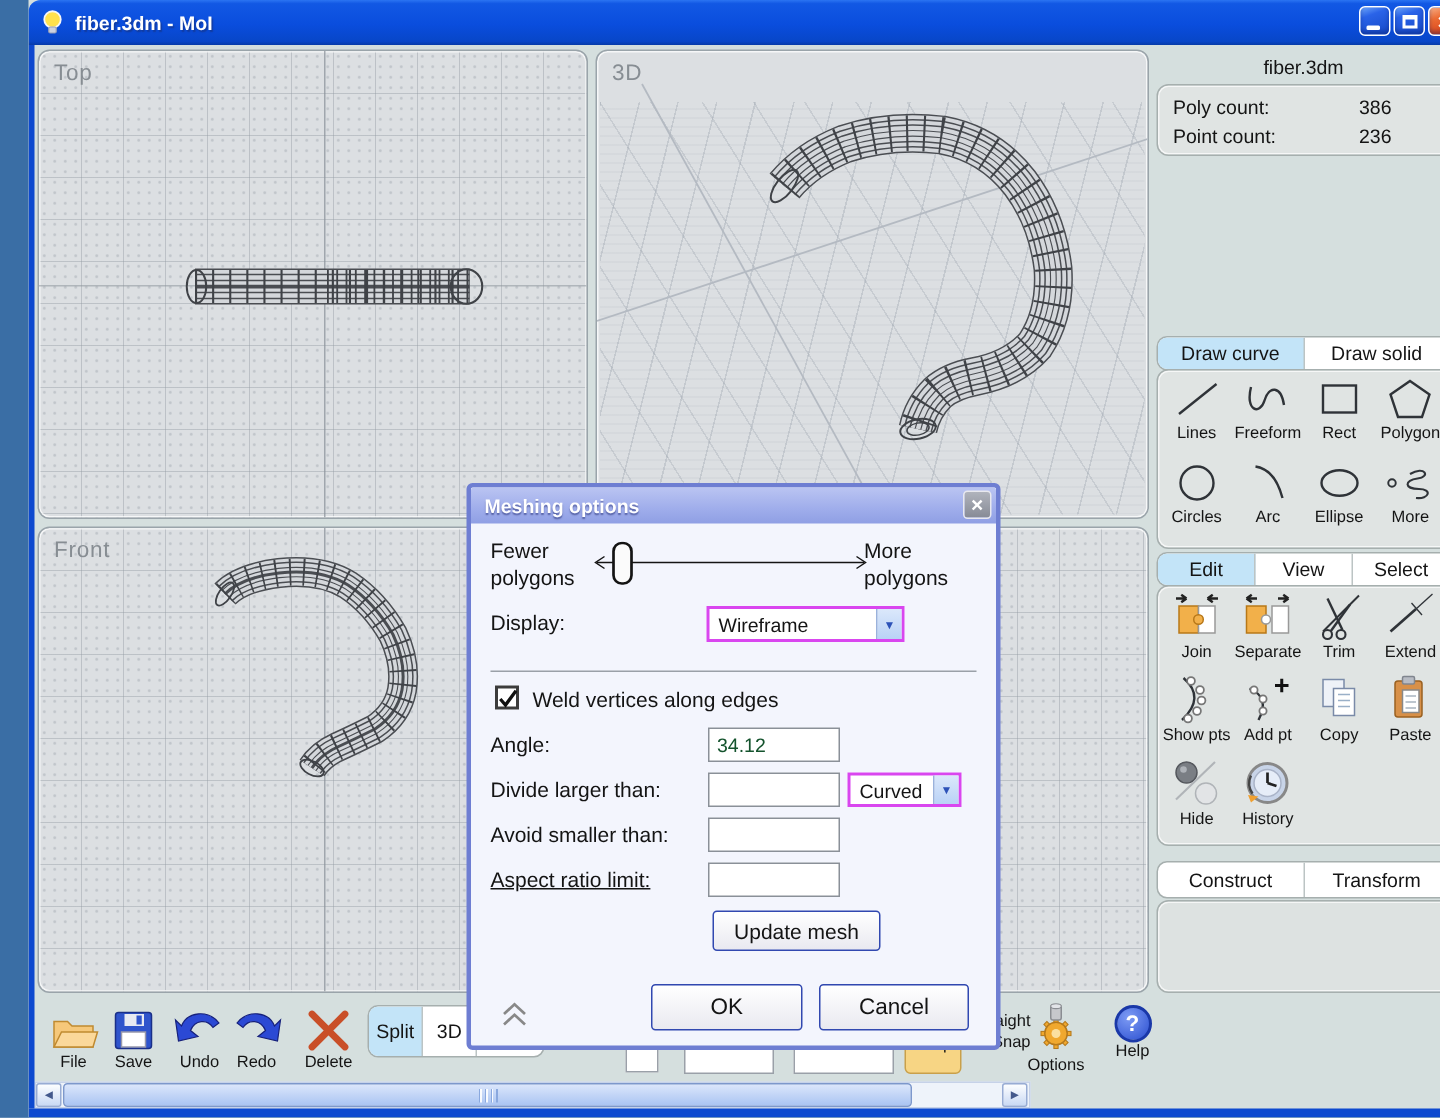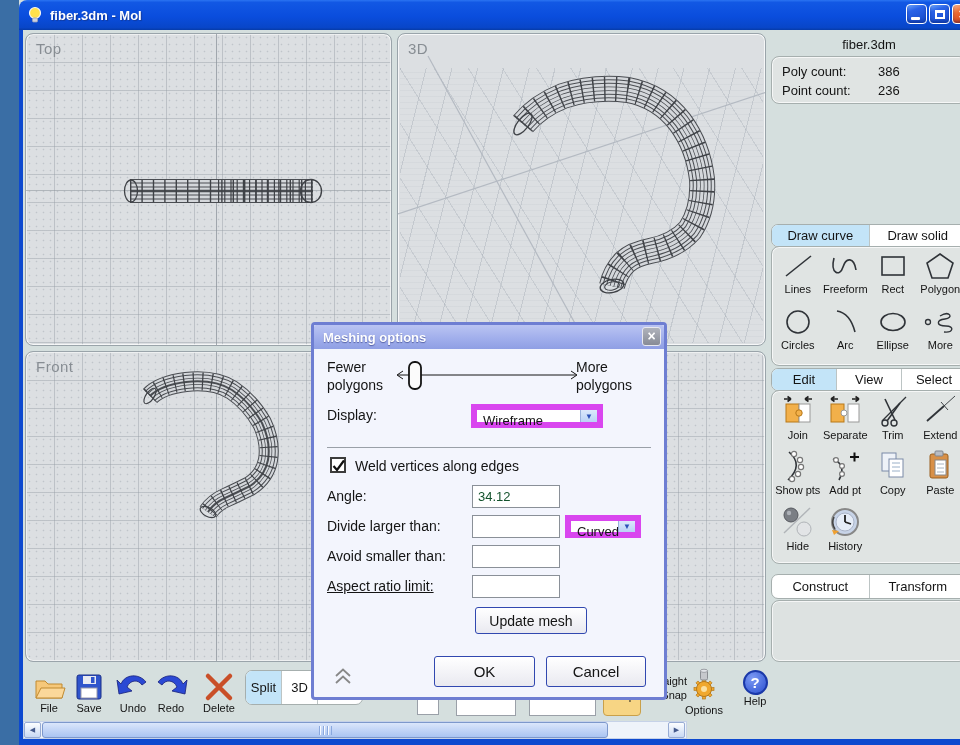--- a/index.html
+++ b/index.html
@@ -50,7 +50,7 @@
   .panelbox{position:absolute;border:1px solid #a6afae;border-radius:8px;background:#e0e4e3;
     box-shadow:inset 0 0 0 1px rgba(255,255,255,.7);}
   .infobox{left:748px;top:26px;width:196px;height:48px;padding:5px 10px;}
-  .info-row{display:flex;font-size:13px;line-height:19px;}
+  .info-row{display:flex;font-size:13px;line-height:19px;gap:28px;}
   .info-row .lbl{width:96px;}
   .tabstrip{position:absolute;background:#fff;border:1px solid #a6afae;border-radius:7px;
     display:flex;overflow:hidden;font-size:13px;}

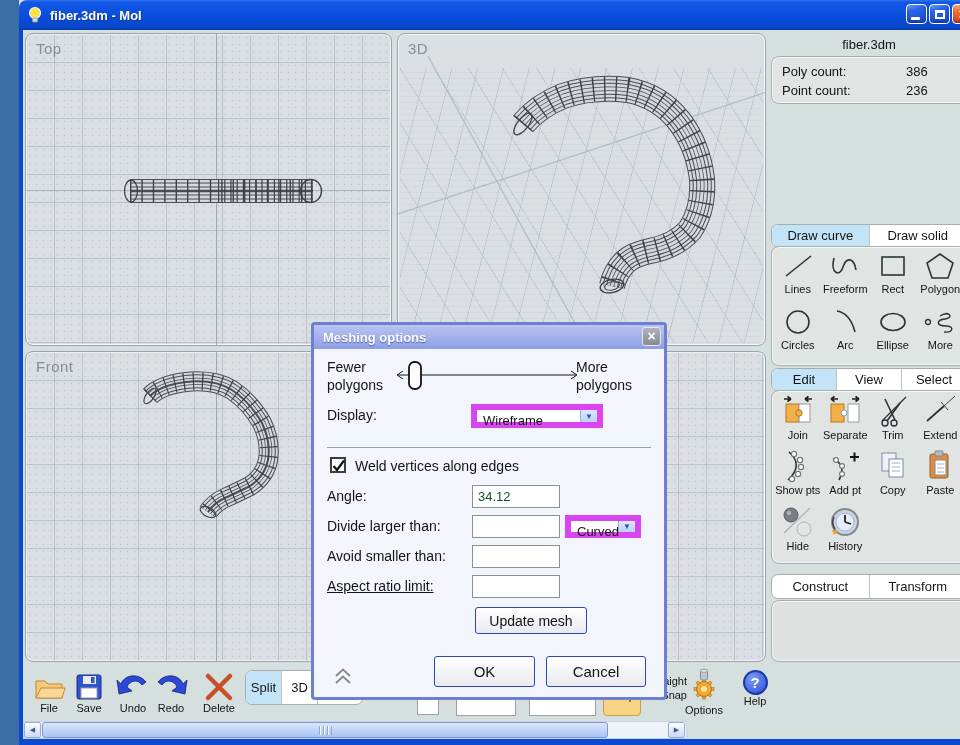--- a/index.html
+++ b/index.html
@@ -106,7 +106,7 @@
   .d-label2{line-height:18px;}
   .d-input{position:absolute;width:88px;height:23px;border:1px solid #8a9098;background:#fff;
     font-size:13px;padding:0 0 0 5px;font-family:"Liberation Sans",sans-serif;color:#14532d;}
-  .dropdown{position:absolute;height:24px;border:6px solid #d946ef;background:#fff;font-size:13px;}
+  .dropdown{position:absolute;height:24px;border:2px solid #d946ef;background:#fff;font-size:13px;}
   .dd-text{position:absolute;left:6px;top:3px;}
   .dd-btn{position:absolute;right:0;top:0;bottom:0;width:17px;border-left:1px solid #9ab2dc;
     background:linear-gradient(#dbe8fb,#b9d2f6);color:#2c52b8;font-size:8px;

